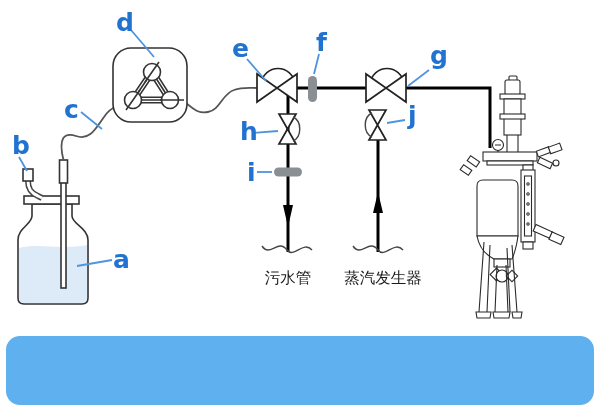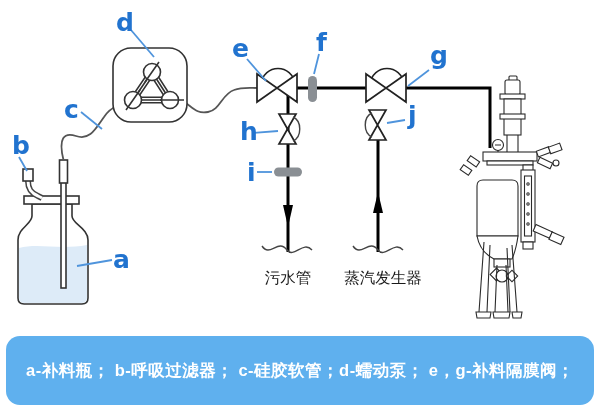--- a/index.html
+++ b/index.html
@@ -179,7 +179,6 @@
 </svg>
 
 <div class="caption">
-  <div>a-补料瓶； b-呼吸过滤器； c-硅胶软管；d-蠕动泵； e，g-补料隔膜阀；</div>
 </div>
 </div>
 

